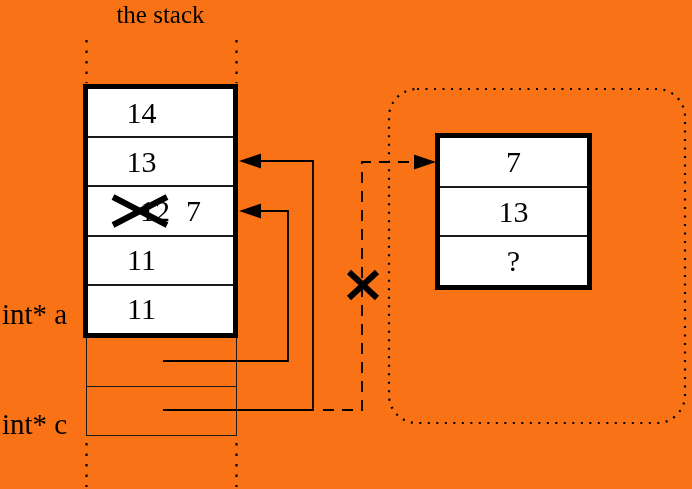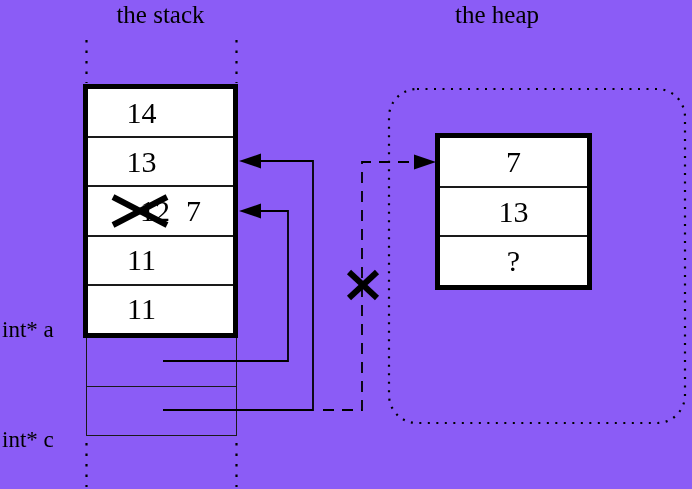--- a/index.html
+++ b/index.html
@@ -7,7 +7,7 @@
     position: relative;
     width: 692px;
     height: 489px;
-    background: #8b5cf6;
+    background: #f97316;
     font-family: "Liberation Serif", "DejaVu Serif", serif;
     color: #000000;
     overflow: hidden;

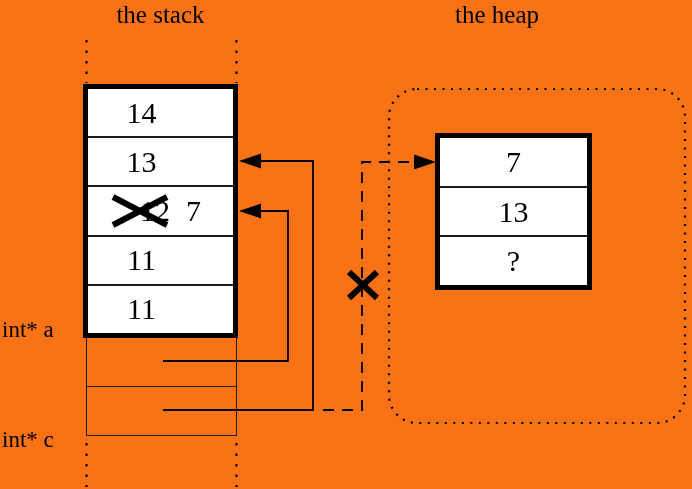--- a/index.html
+++ b/index.html
@@ -121,7 +121,6 @@
 <div class="canvas">
 
   <div class="title title-stack">the stack</div>
-  <div class="title title-heap">the heap</div>
 
   <div class="stack-box">
     <div class="cell">

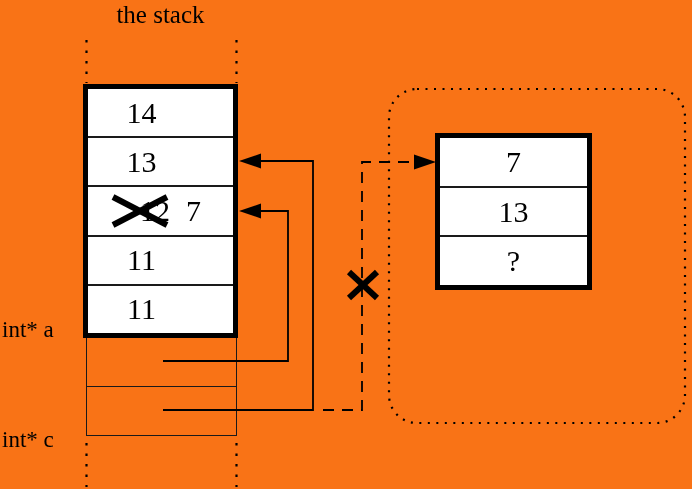--- a/index.html
+++ b/index.html
@@ -76,11 +76,10 @@
   .var-label {
     position: absolute;
     left: 2px;
-    font-size: 23px;
+    font-size: 29px;
     line-height: 26px;
     white-space: nowrap;
     z-index: 3;
-    margin-top: 16px;
   }
   .var-label-a { top: 301px; }
   .var-label-b { top: 350px; }

